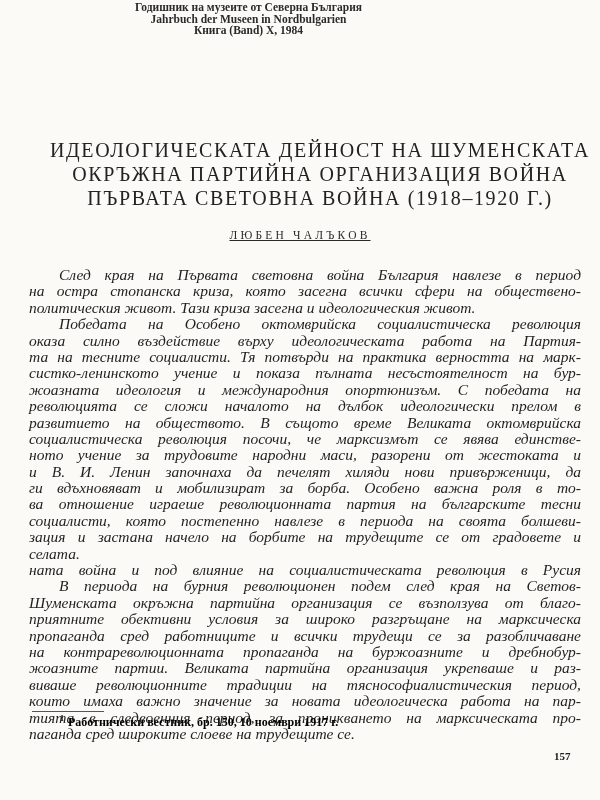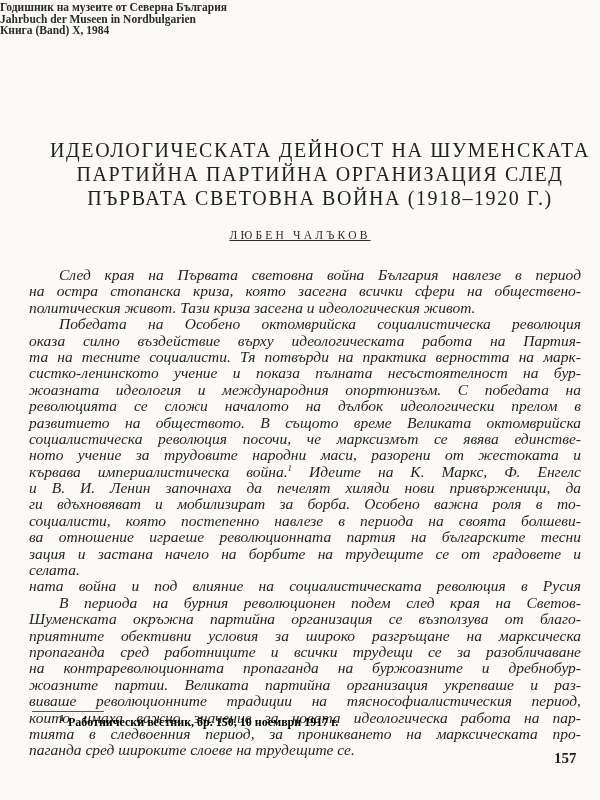--- a/index.html
+++ b/index.html
@@ -12,7 +12,7 @@
   }
   .header {
     position: absolute; top: 2px; left: 0; width: 497px;
-    font-family: "Liberation Serif", serif;
+    text-align: center; font-family: "Liberation Serif", serif;
     font-weight: bold; font-size: 11.5px; line-height: 11.5px; color: #2a2a2a;
   }
   .header div { white-space: nowrap; }

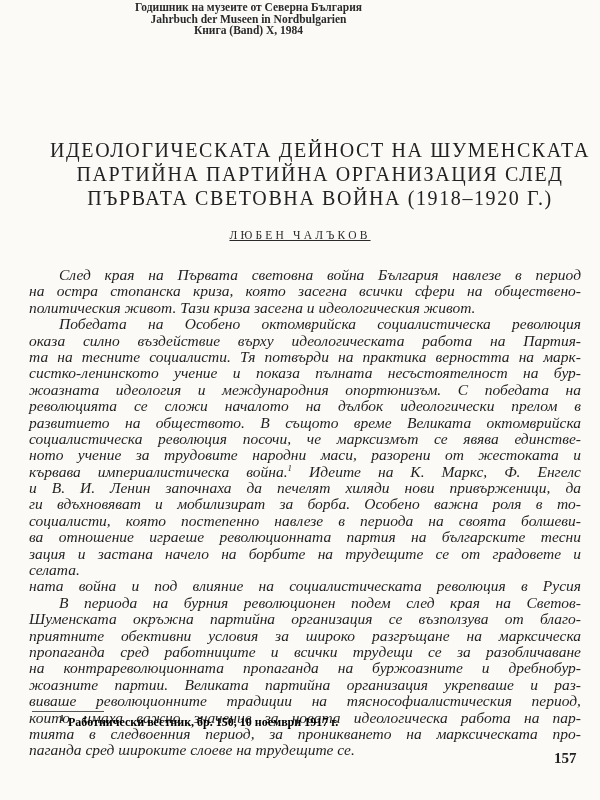--- a/index.html
+++ b/index.html
@@ -61,7 +61,7 @@
 
 <div class="title">
   <div>ИДЕОЛОГИЧЕСКАТА ДЕЙНОСТ НА ШУМЕНСКАТА</div>
-  <div>ПАРТИЙНА ПАРТИЙНА ОРГАНИЗАЦИЯ СЛЕД</div>
+  <div>ОКРЪЖНА ПАРТИЙНА ОРГАНИЗАЦИЯ ВОЙНА</div>
   <div>ПЪРВАТА СВЕТОВНА ВОЙНА (1918–1920 Г.)</div>
 </div>
 

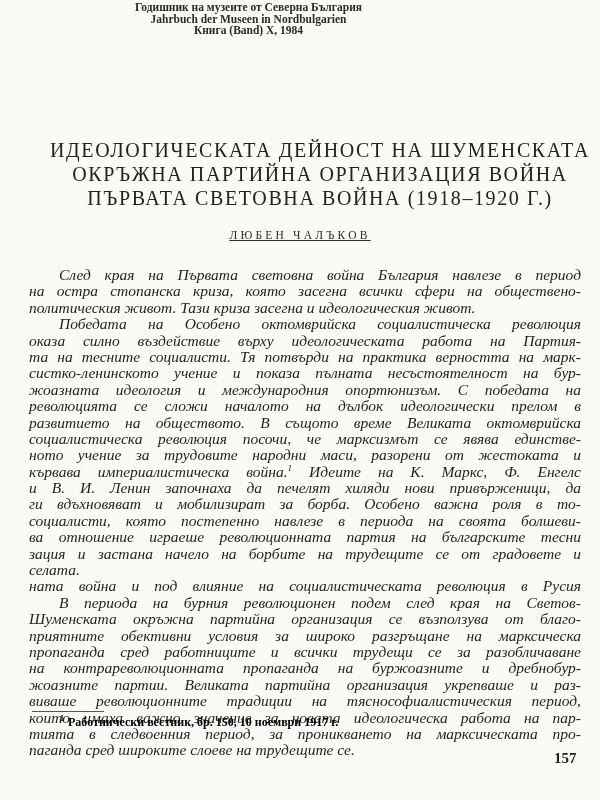--- a/index.html
+++ b/index.html
@@ -80,7 +80,6 @@
   <div class="line">развитието на обществото. В същото време Великата октомврийска</div>
   <div class="line">социалистическа революция посочи, че марксизмът се явява единстве-</div>
   <div class="line">ното учение за трудовите народни маси, разорени от жестоката и</div>
-  <div class="line"><span>кървава империалистическа война.</span><sup>1</sup><span> Идеите на К. Маркс, Ф. Енгелс</span></div>
   <div class="line">и В. И. Ленин започнаха да печелят хиляди нови привърженици, да</div>
   <div class="line">ги вдъхновяват и мобилизират за борба. Особено важна роля в то-</div>
   <div class="line">социалисти, която постепенно навлезе в периода на своята болшеви-</div>

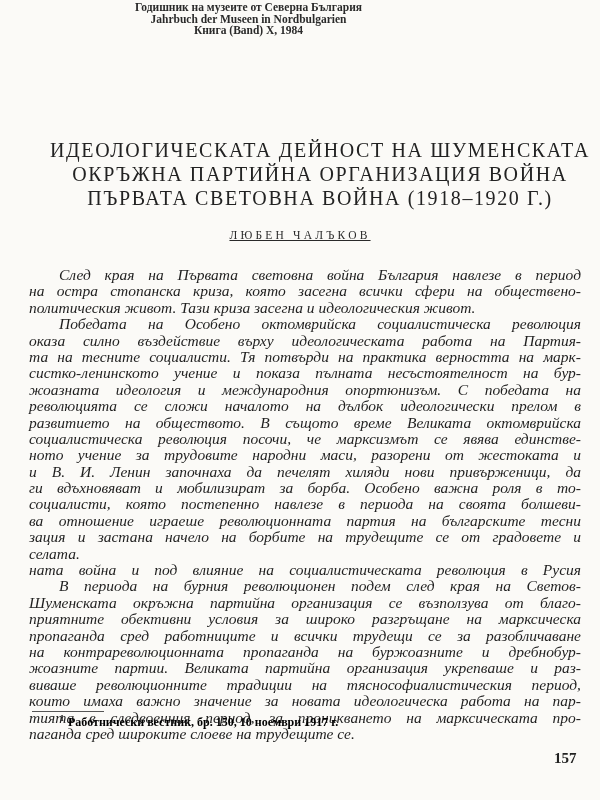--- a/index.html
+++ b/index.html
@@ -82,8 +82,8 @@
   <div class="line">ното учение за трудовите народни маси, разорени от жестоката и</div>
   <div class="line">и В. И. Ленин започнаха да печелят хиляди нови привърженици, да</div>
   <div class="line">ги вдъхновяват и мобилизират за борба. Особено важна роля в то-</div>
+  <div class="line">ва отношение играеше революционната партия на българските тесни</div>
   <div class="line">социалисти, която постепенно навлезе в периода на своята болшеви-</div>
-  <div class="line">ва отношение играеше революционната партия на българските тесни</div>
   <div class="line">зация и застана начело на борбите на трудещите се от градовете и</div>
   <div class="line last">селата.</div>
   <div class="line">ната война и под влияние на социалистическата революция в Русия</div>

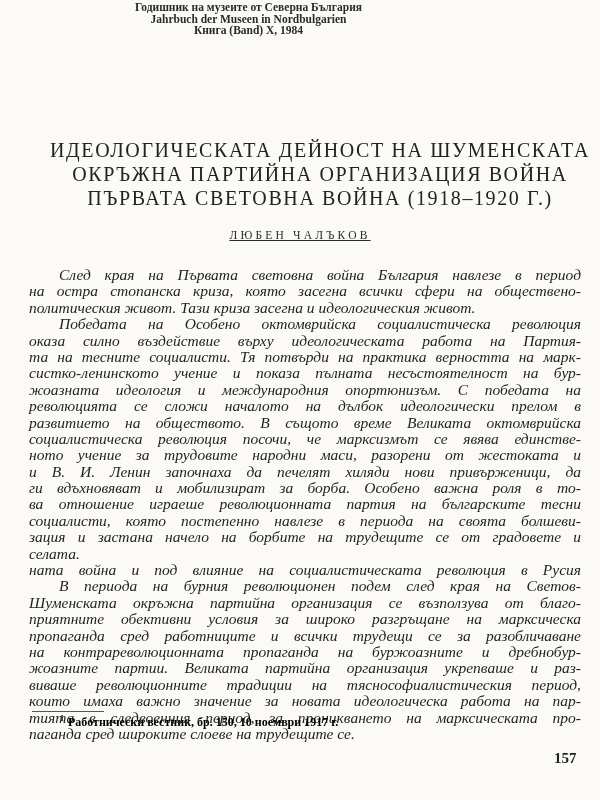--- a/index.html
+++ b/index.html
@@ -47,7 +47,7 @@
   sup { font-size: 9px; line-height: 0; }
   .page-num {
     position: absolute; top: 750px; left: 554px;
-    font-family: "Liberation Serif", serif; font-weight: bold; font-size: 15px; color: #222; text-align: right;
+    font-family: "Liberation Serif", serif; font-weight: bold; font-size: 11px; color: #222; text-align: right;
   }
 </style>
 </head>

